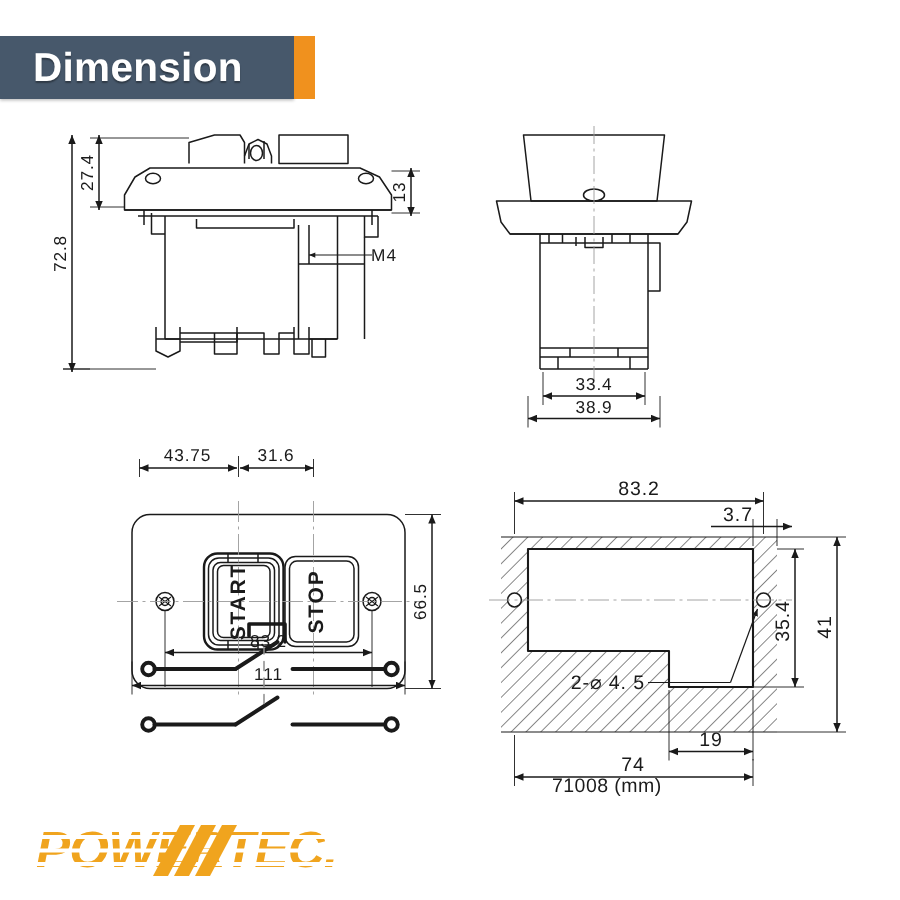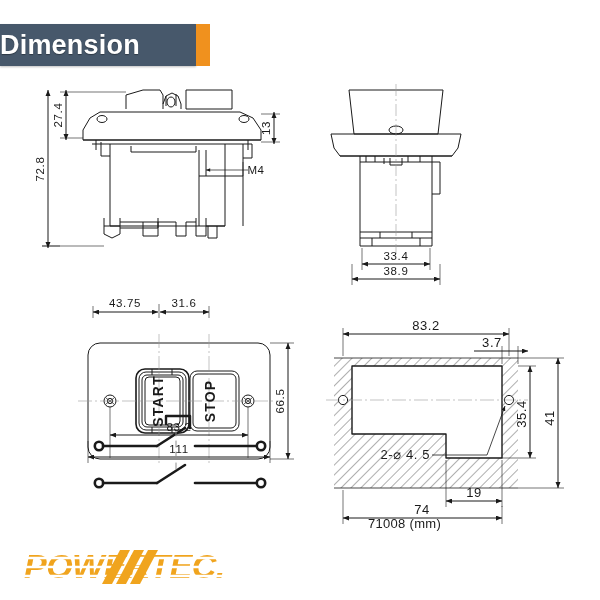--- a/index.html
+++ b/index.html
@@ -21,7 +21,7 @@
   }
   .header-title{
     color:#ffffff;font-size:27px;font-weight:bold;letter-spacing:.2px;
-    text-shadow:0 1px 1px rgba(0,0,0,.35);
+    padding-left:22px;text-shadow:0 1px 1px rgba(0,0,0,.35);
     font-family:"Liberation Sans", sans-serif;
   }
   .header-accent{width:14px;background:#f0911e;}

